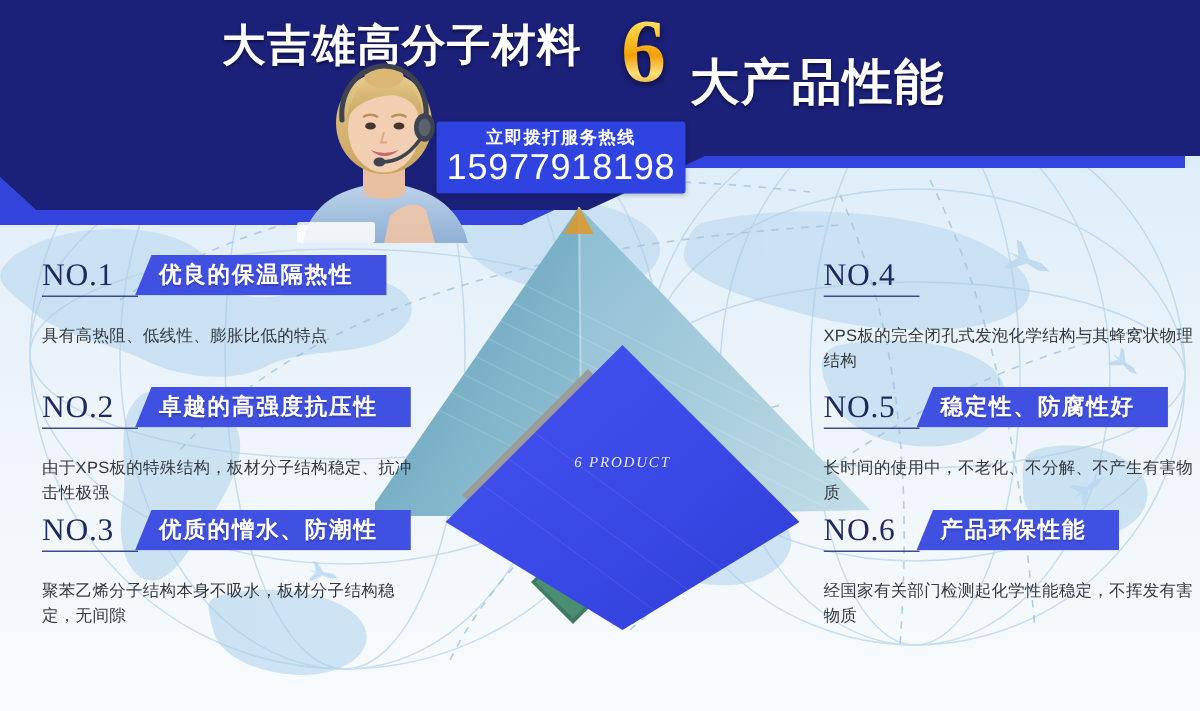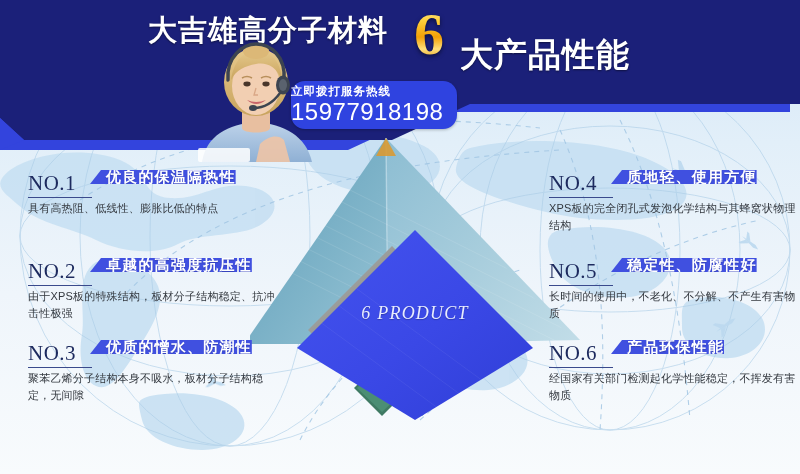--- a/index.html
+++ b/index.html
@@ -83,8 +83,9 @@
     width: 166px;
     height: 48px;
     background: #2f43e0;
-    border-radius: 14px;
+    border-radius: 2px;
     box-shadow: 0 1px 3px rgba(0,0,0,0.25);
+    text-align: center;
   }
   .hotline-label {
     display: block;

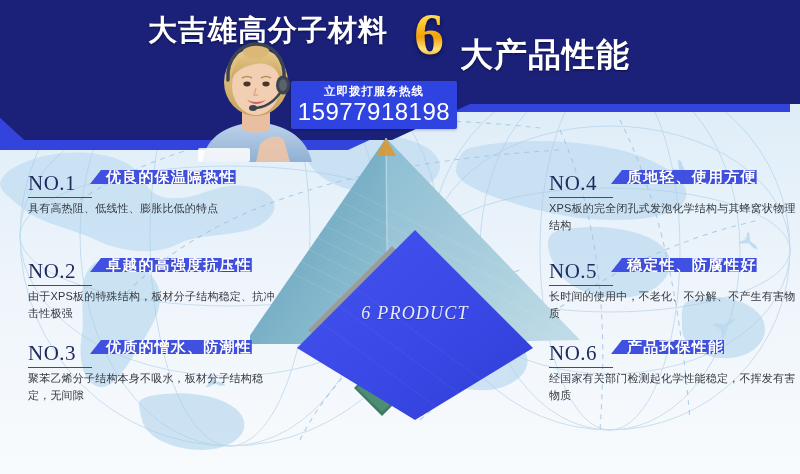--- a/index.html
+++ b/index.html
@@ -148,8 +148,8 @@
     position: absolute;
     left: 62px;
     top: 0;
-    height: 14px;
-    padding: 0 0 0 16px;
+    height: 27px;
+    padding: 0 22px 0 16px;
     background: #4050e0;
     clip-path: polygon(11px 0, 100% 0, 100% 100%, 0 100%);
     display: flex;

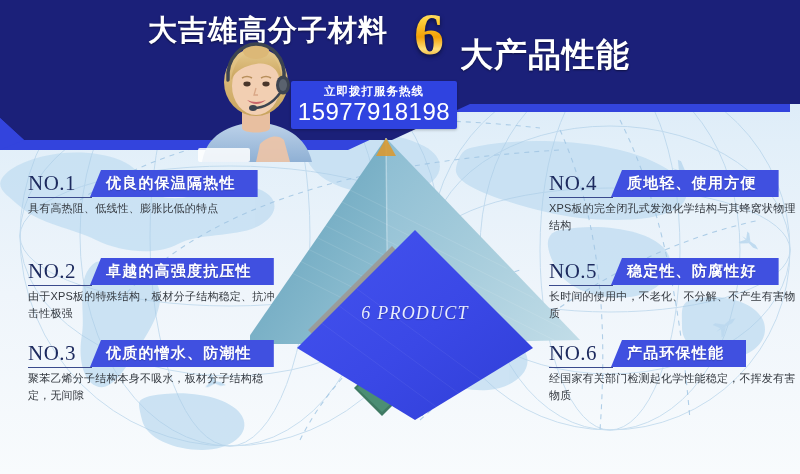--- a/index.html
+++ b/index.html
@@ -461,9 +461,6 @@
     <div class="feature-head">
       <span class="feature-no">NO.4</span>
       <span class="feature-underline"></span>
-      <span class="feature-ribbon">
-        <span>质地轻、使用方便</span>
-      </span>
     </div>
     <div class="feature-desc">XPS板的完全闭孔式发泡化学结构与其蜂窝状物理结构</div>
   </div>

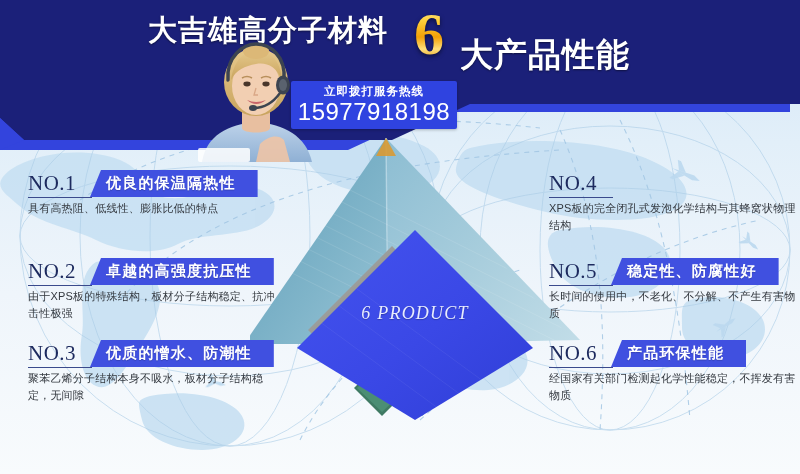--- a/index.html
+++ b/index.html
@@ -164,7 +164,7 @@
     text-shadow: 0 1px 1px rgba(0,0,0,0.18);
   }
   .feature-desc {
-    margin-top: 2px;
+    margin-top: 18px;
     font-size: 11px;
     line-height: 1.55;
     color: #33383f;

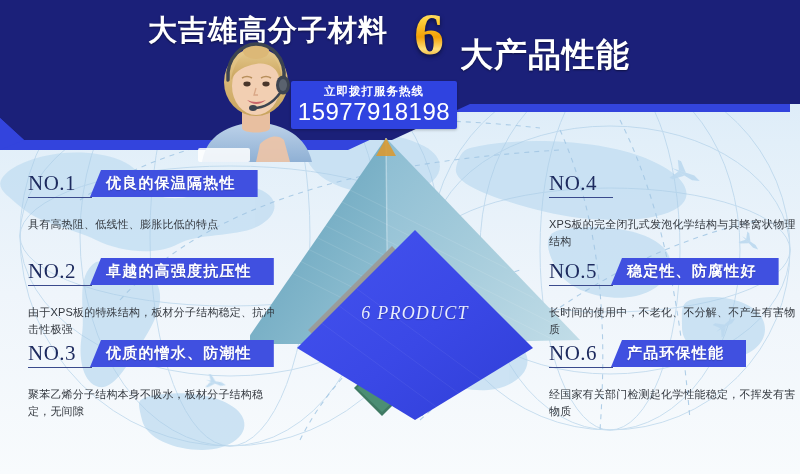--- a/index.html
+++ b/index.html
@@ -115,7 +115,7 @@
     text-align: center;
     font-family: "Liberation Serif", "DejaVu Serif", serif;
     font-style: italic;
-    font-size: 18px;
+    font-size: 10px;
     line-height: 1.32;
     color: #e8ecff;
     letter-spacing: 1.2px;

